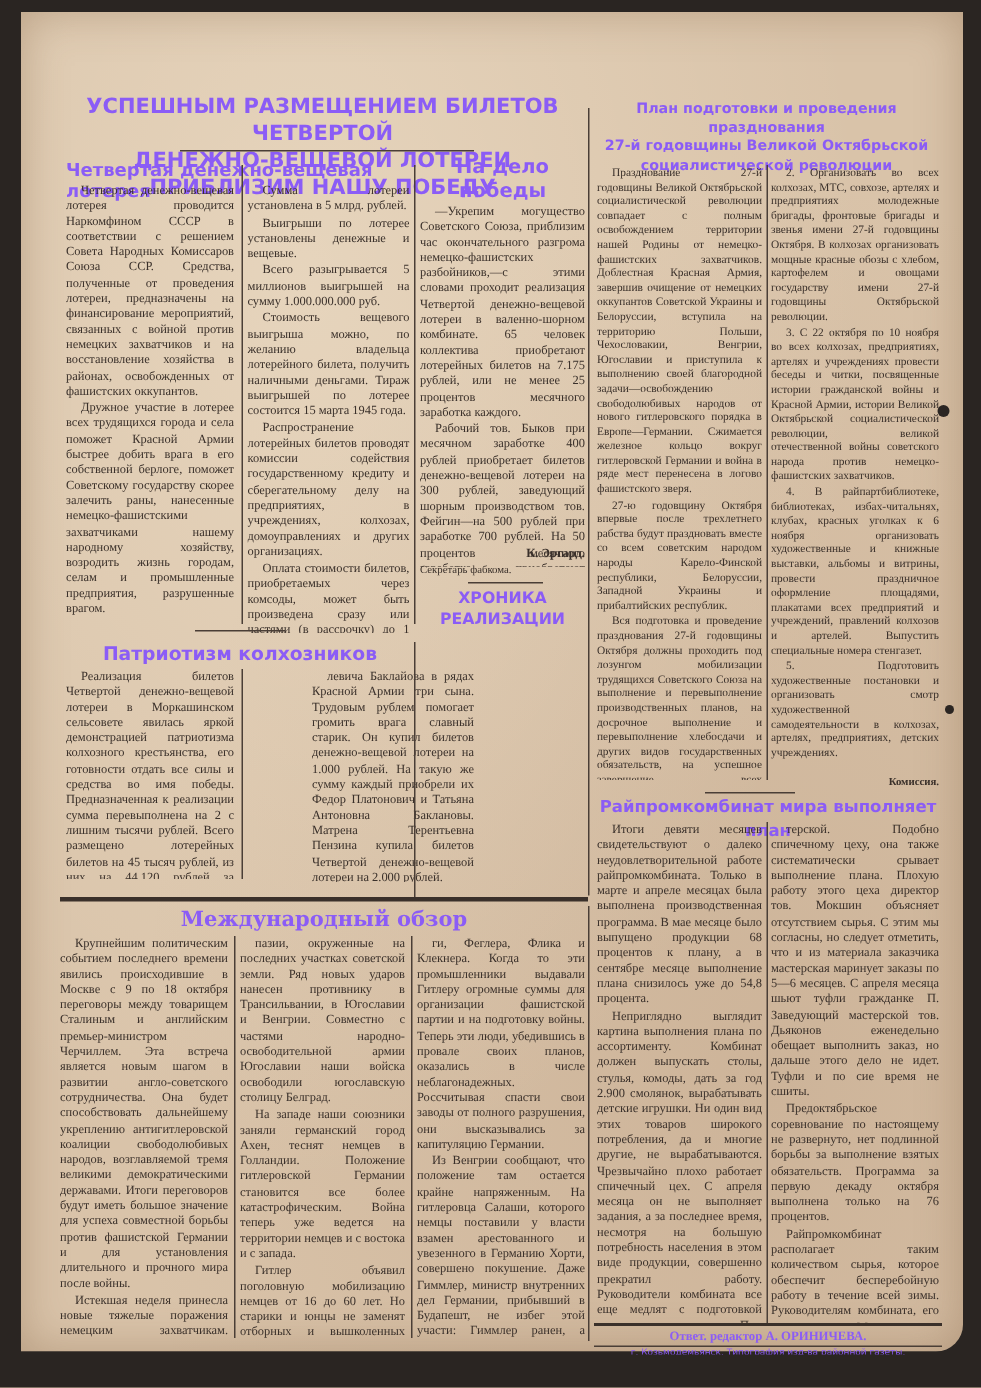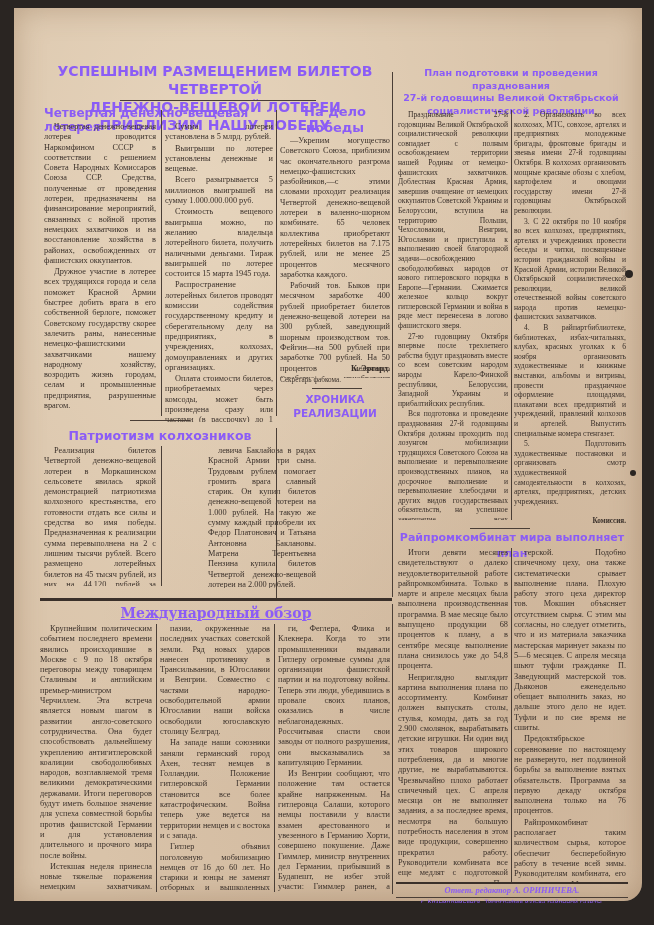--- a/index.html
+++ b/index.html
@@ -79,7 +79,7 @@
 
 <div class="hthick" style="left:40px;top:598px;width:352px;"></div>
 
-<div class="headline" style="left:40px;top:604px;width:352px;font-size:14px;line-height:18px;font-family:'DejaVu Serif',serif;text-decoration:underline;">Международный обзор</div>
+<div class="headline" style="left:40px;top:604px;width:352px;font-size:14px;line-height:18px;font-family:'DejaVu Serif',serif;">Международный обзор</div>
 <div class="col" style="left:40px;top:624px;width:112px;height:268px;">
   <p>Крупнейшим политическим событием последнего времени явились происходившие в Москве с 9 по 18 октября переговоры между товарищем Сталиным и английским премьер-министром Черчиллем. Эта встреча является новым шагом в развитии англо-советского сотрудничества. Она будет способствовать дальнейшему укреплению антигитлеровской коалиции свободолюбивых народов, возглавляемой тремя великими демократическими державами. Итоги переговоров будут иметь большое значение для успеха совместной борьбы против фашистской Германии и для установления длительного и прочного мира после войны.</p>
   <p>Истекшая неделя принесла новые тяжелые поражения немецким захватчикам. Красная Армия вторглась в Восточную Пруссию по фронту в 140 километров и заняла свыше 400 населенных пунктов. На крайнем севере наши войска выбросили гитлеровцев из Петсамо, освободили весь район никелевого производства и вышли на границу СССР с Норвегией. В Прибалтике советские войска про-</p>

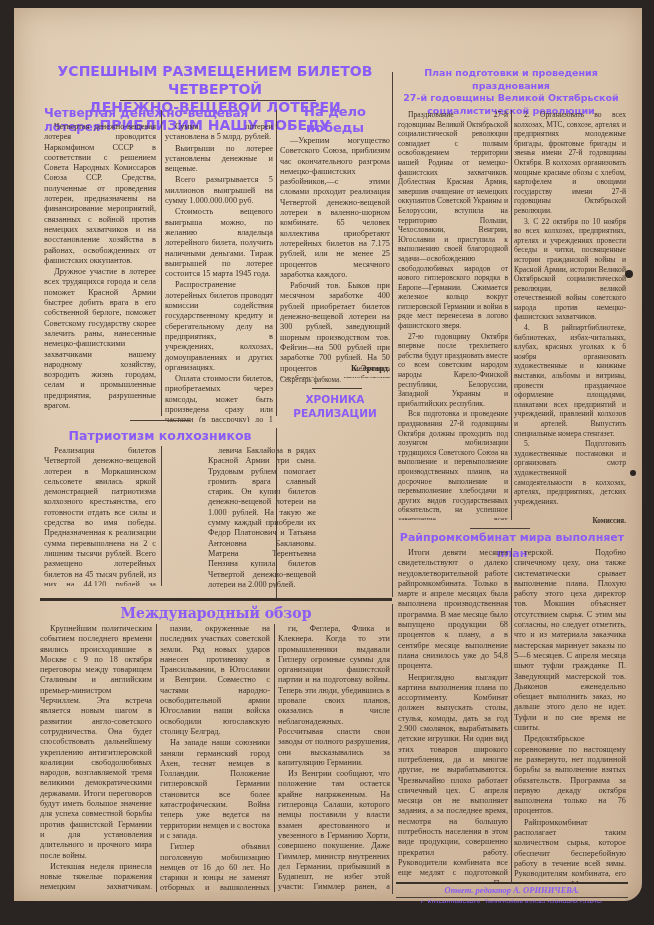--- a/index.html
+++ b/index.html
@@ -137,7 +137,7 @@
 </div>
 
 <div class="hthick" style="left:396px;top:882px;width:232px;height:2px;"></div>
-<div class="headline" style="left:396px;top:885px;width:232px;font-size:8.5px;line-height:11px;font-family:'Liberation Serif',serif;font-style:italic;">Ответ. редактор А. ОРИНИЧЕВА.</div>
+<div class="headline" style="left:396px;top:885px;width:232px;font-size:8.5px;line-height:11px;font-family:'Liberation Serif',serif;">Ответ. редактор А. ОРИНИЧЕВА.</div>
 <div class="hrule" style="left:396px;top:897px;width:232px;"></div>
 <div class="headline" style="left:396px;top:898px;width:232px;font-size:6px;line-height:7px;font-weight:normal;overflow:hidden;height:5px;">г. Козьмодемьянск. Типография изд-ва районной газеты.</div>
 

